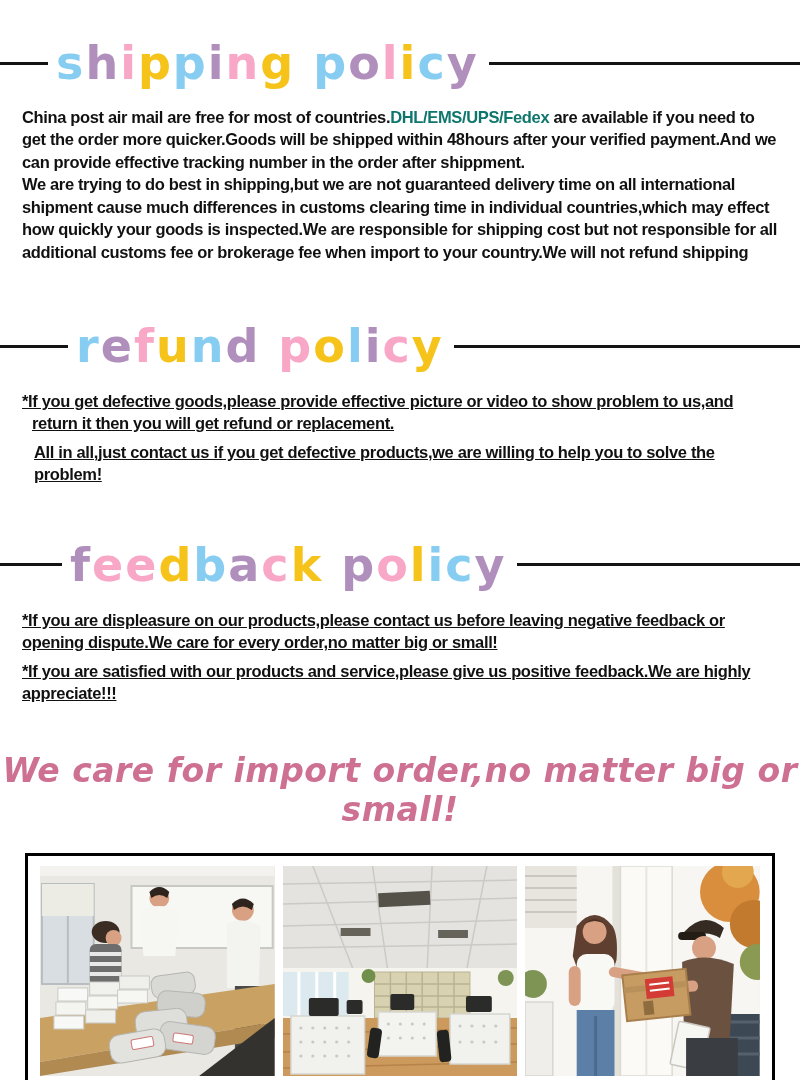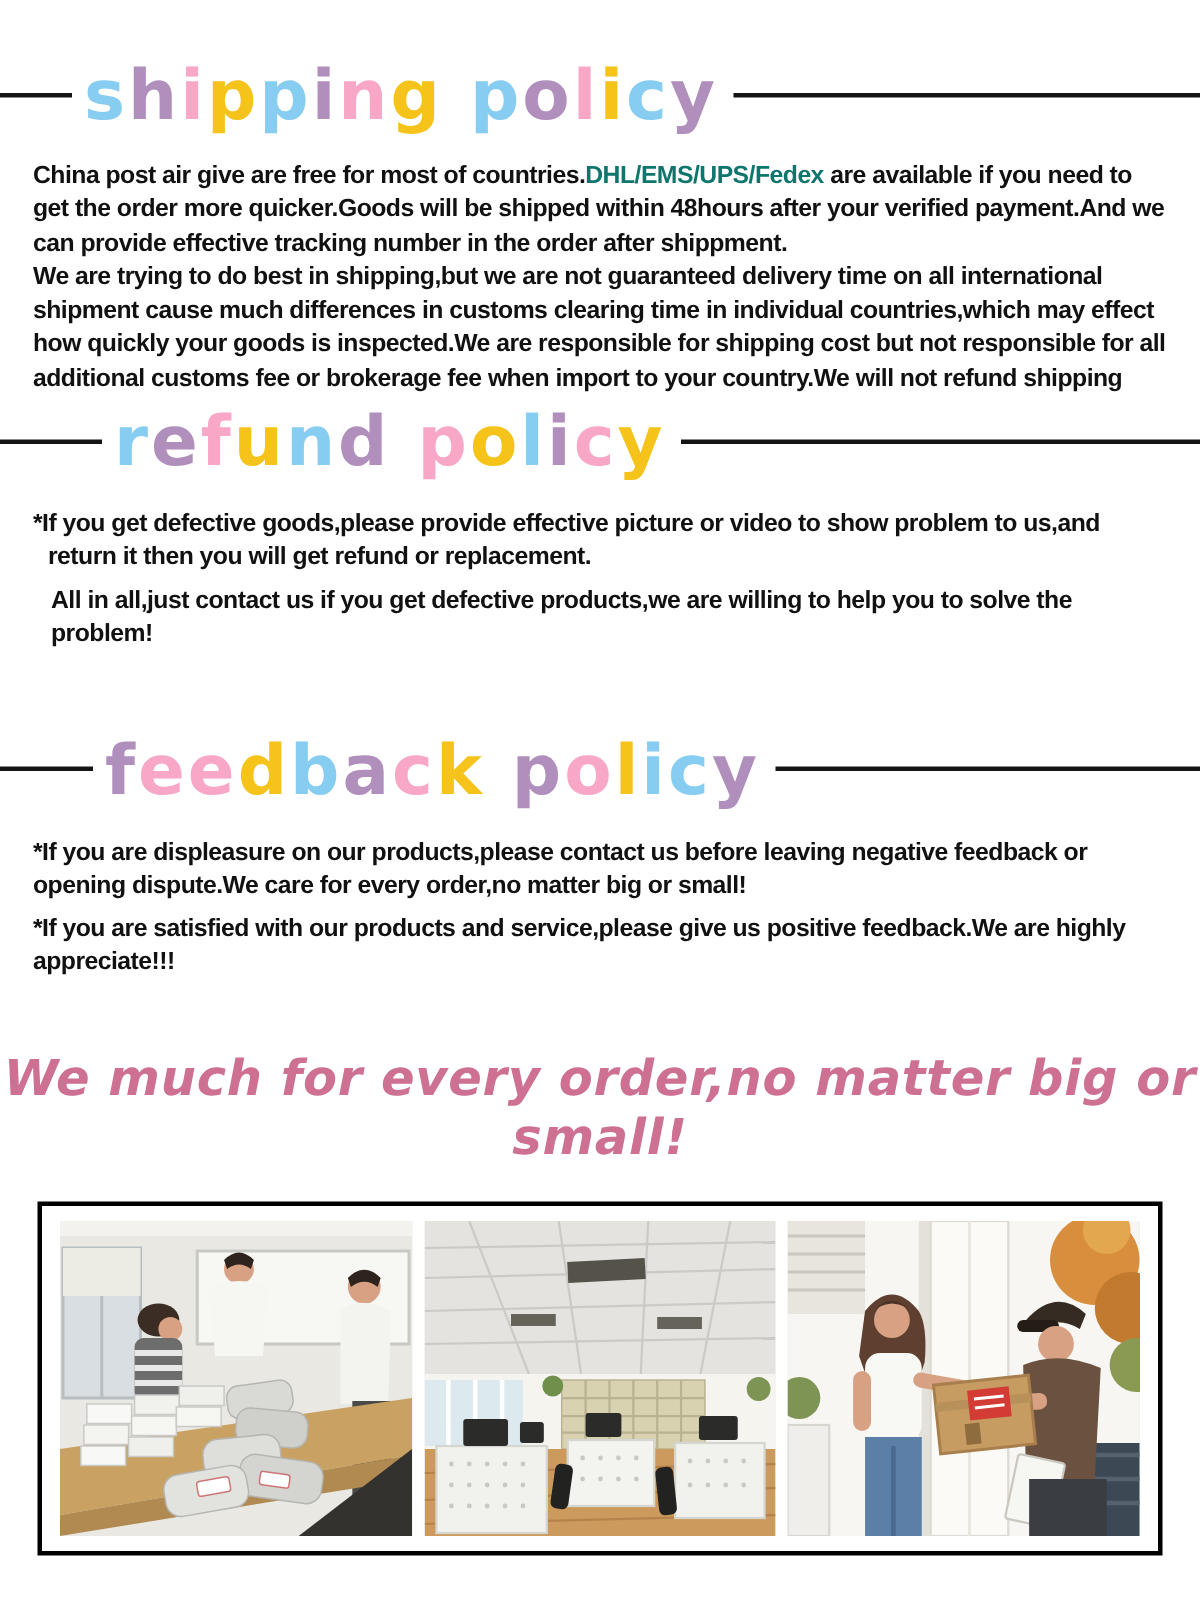--- a/index.html
+++ b/index.html
@@ -103,7 +103,7 @@
 </div>
 
 <div class="policy-text">
-  <span>China post air give are free for most of countries.</span><span class="red">DHL/EMS/UPS/Fedex</span><span> are available if you need to get the order more quicker.Goods will be shipped within 48hours after your verified payment.And we can provide effective tracking number in the order after shippment.</span>
+  <span>China post air mail are free for most of countries.</span><span class="red">DHL/EMS/UPS/Fedex</span><span> are available if you need to get the order more quicker.Goods will be shipped within 48hours after your verified payment.And we can provide effective tracking number in the order after shippment.</span>
   <div>We are trying to do best in shipping,but we are not guaranteed delivery time on all international shipment cause much differences in customs clearing time in individual countries,which may effect how quickly your goods is inspected.We are responsible for shipping cost but not responsible for all additional customs fee or brokerage fee when import to your country.We will not refund shipping</div>
 </div>
 

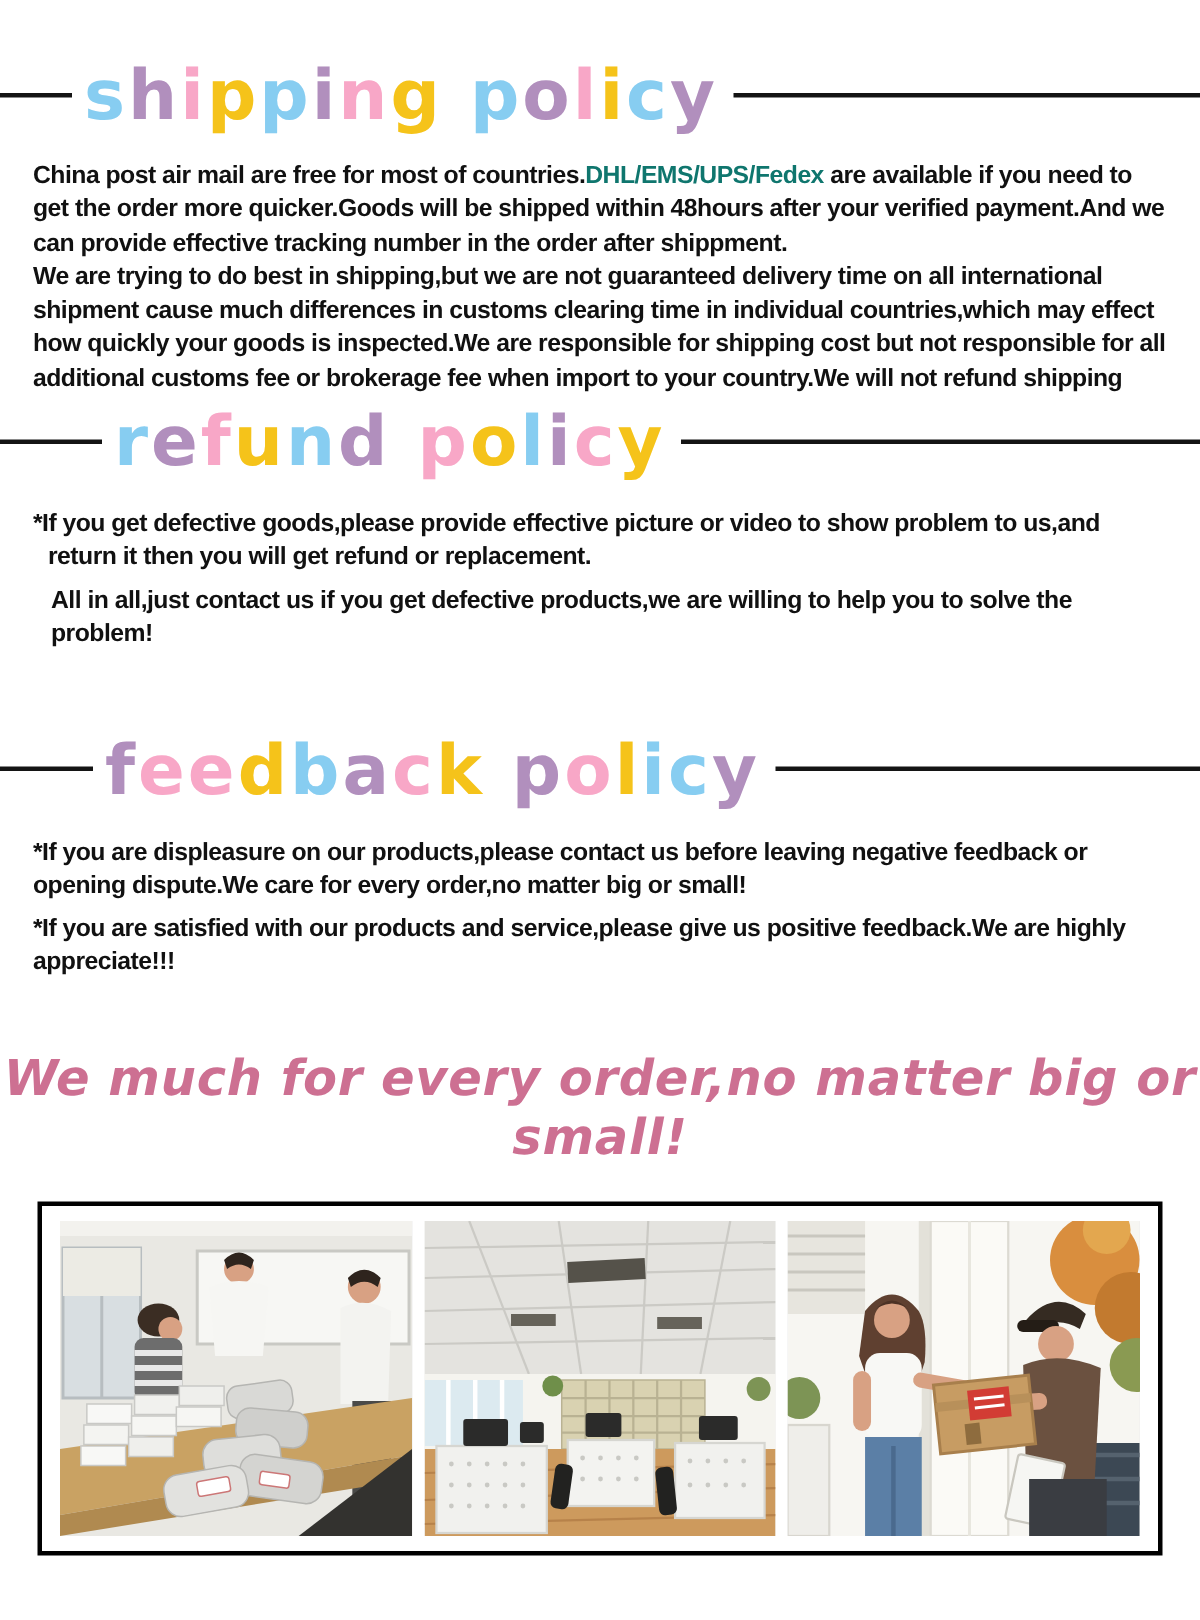--- a/index.html
+++ b/index.html
@@ -36,7 +36,7 @@
   .ltr-gap { display: inline-block; width: 18px; }
   #shipping-heading { margin-top: 32px; }
   #shipping-heading .h-line.left { width: 48px; }
-  #refund-heading   { }
+  #refund-heading   { margin-top: 52px; }
   #refund-heading   .h-line.left { width: 68px; }
   #feedback-heading { margin-top: 48px; }
   #feedback-heading .h-line.left { width: 62px; }

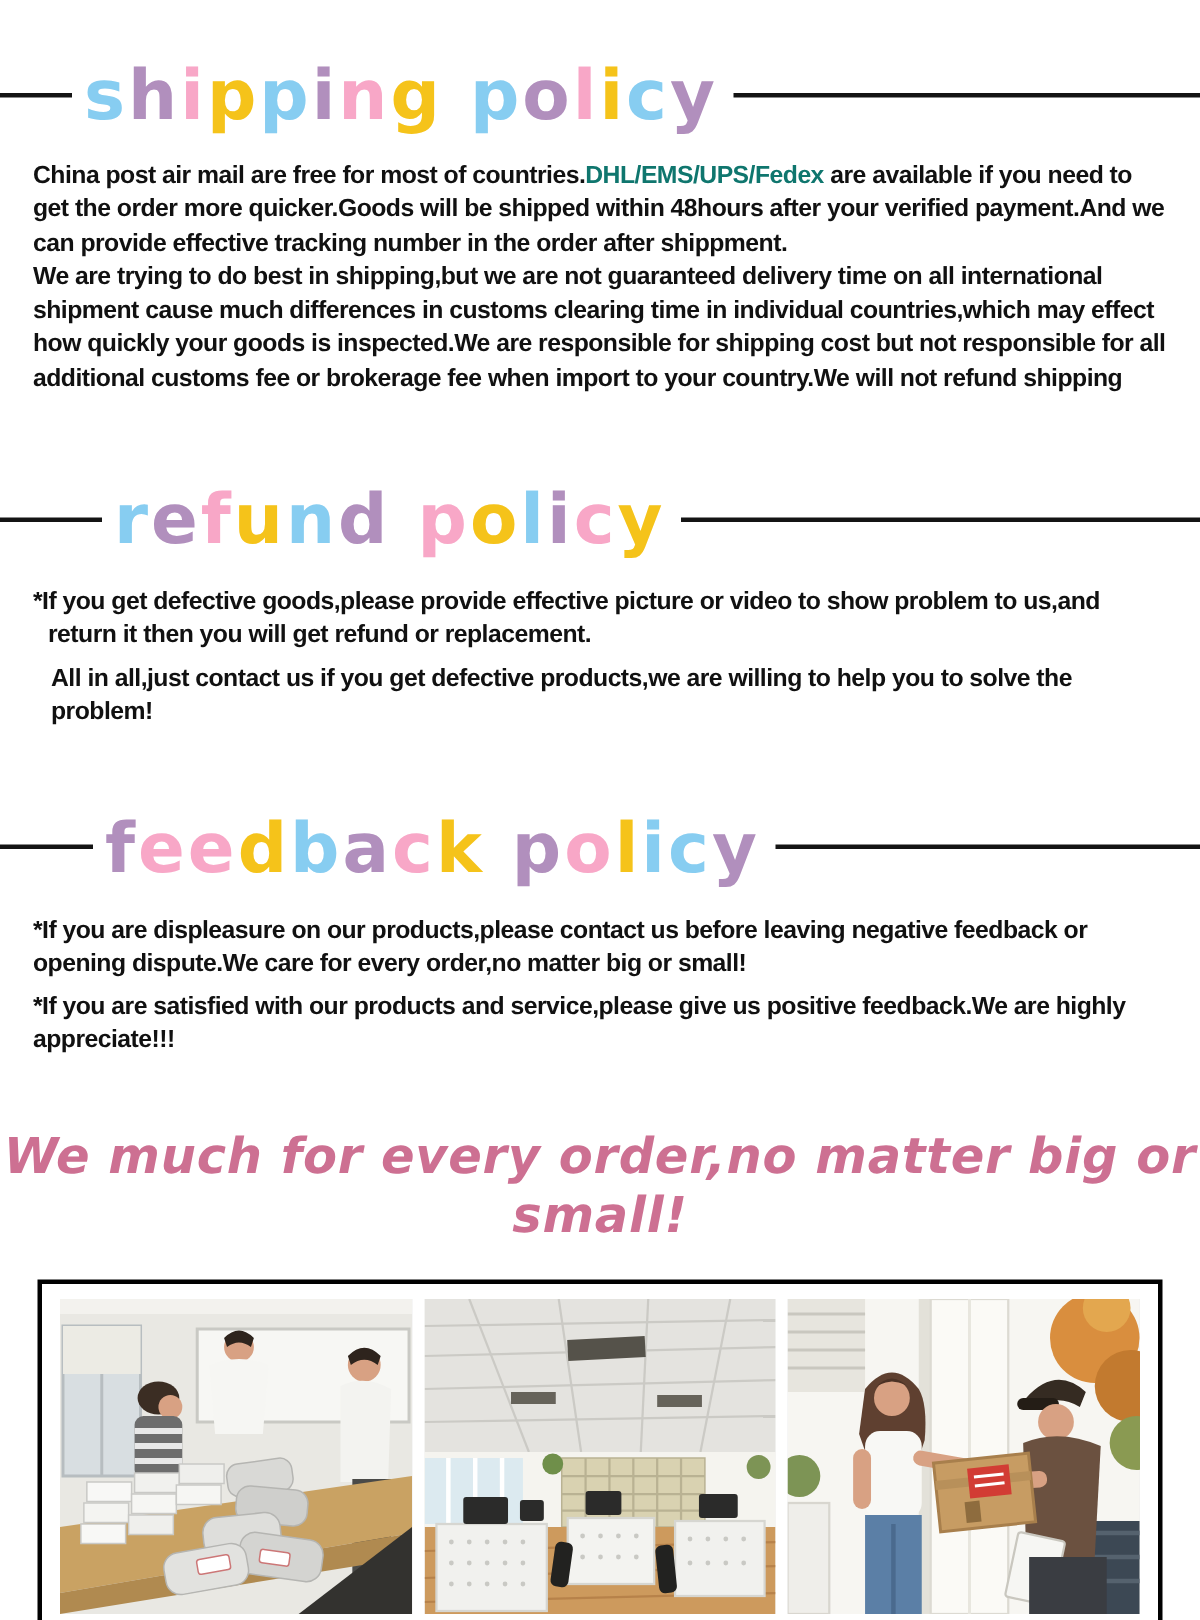--- a/index.html
+++ b/index.html
@@ -50,7 +50,7 @@
     line-height: 1.36;
   }
   .red { color: #0f766e; }
-  .policy-list { margin: 14px 18px 0 22px; }
+  .policy-list { margin: 14px 18px 0 22px; text-decoration: underline; }
   .policy-list .item {
     font-size: 16.5px;
     font-weight: 700;

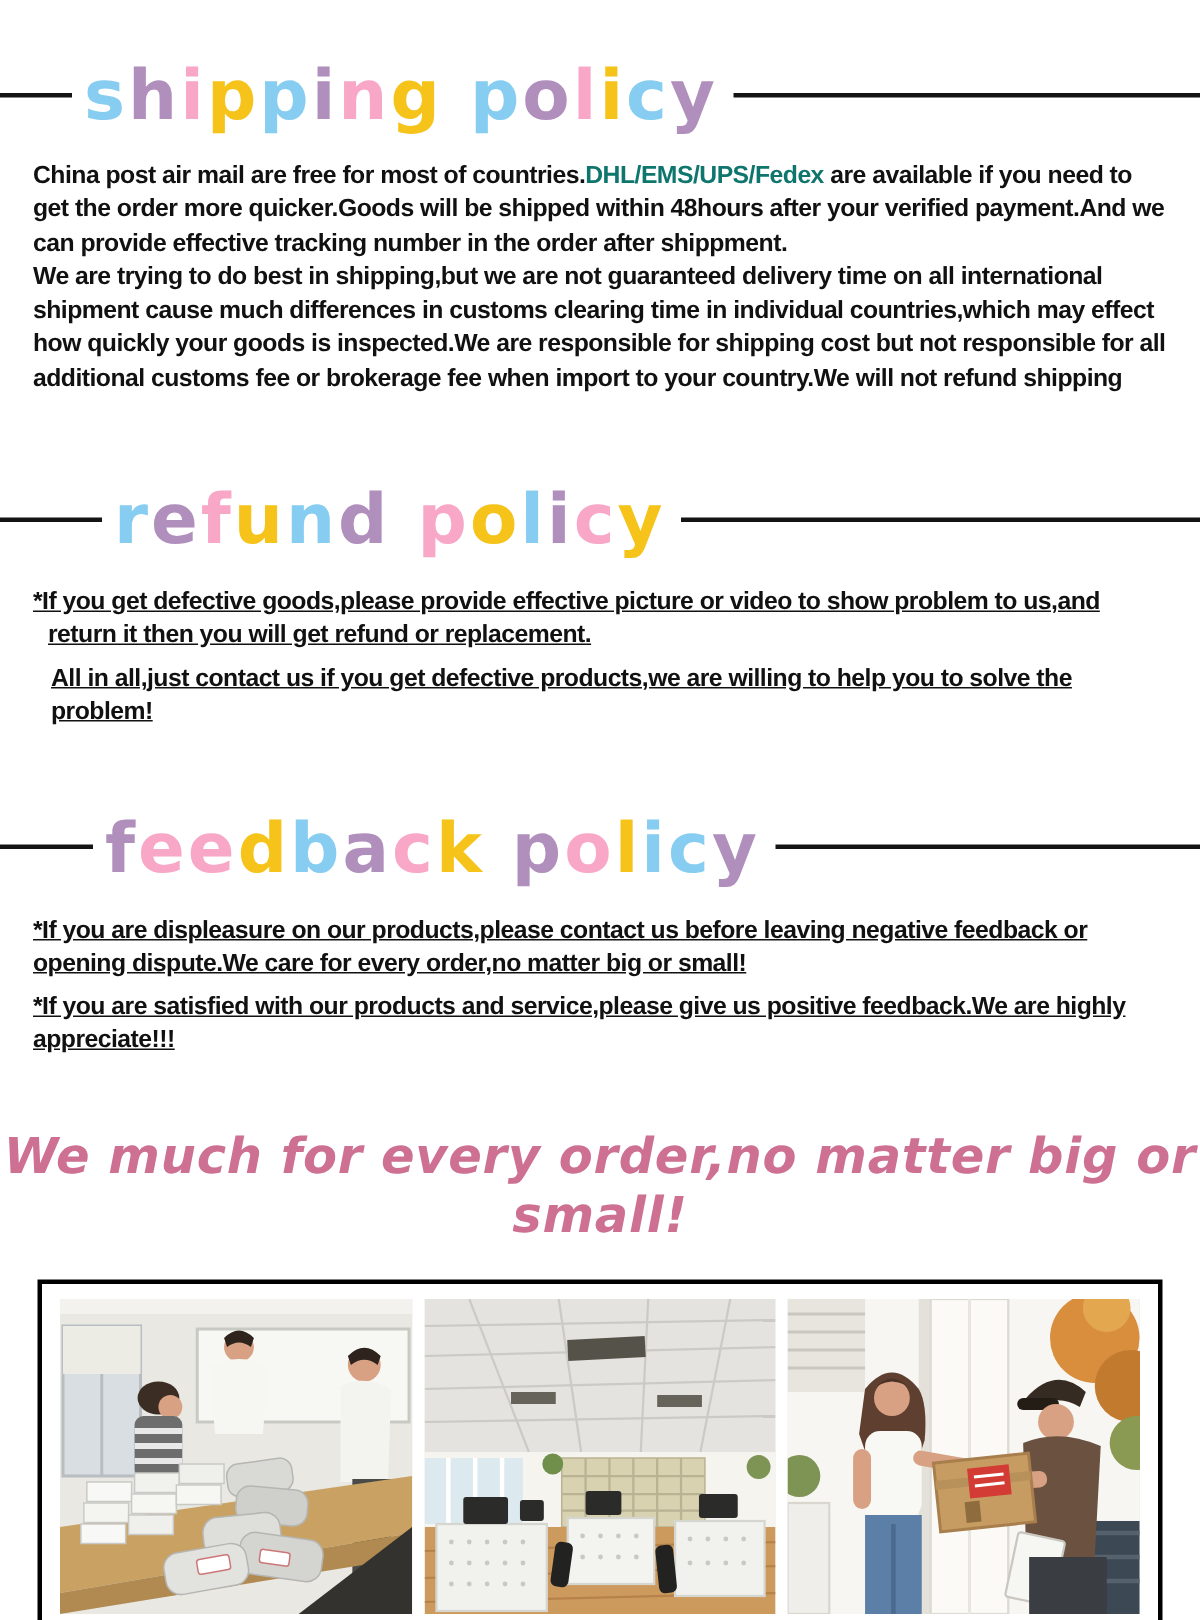--- a/index.html
+++ b/index.html
@@ -129,7 +129,7 @@
   <div class="item fb-item">*If you are satisfied with our products and service,please give us positive feedback.We are highly appreciate!!!</div>
 </div>
 
-<div class="slogan">We much for every order,no matter big or small!</div>
+<div class="slogan">We care for import order,no matter big or small!</div>
 
 <div class="photos-box">
 

